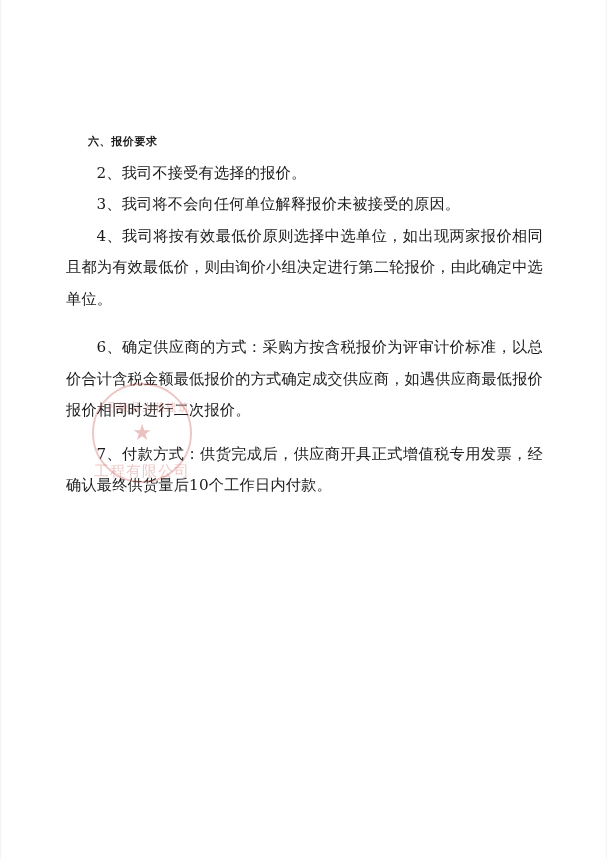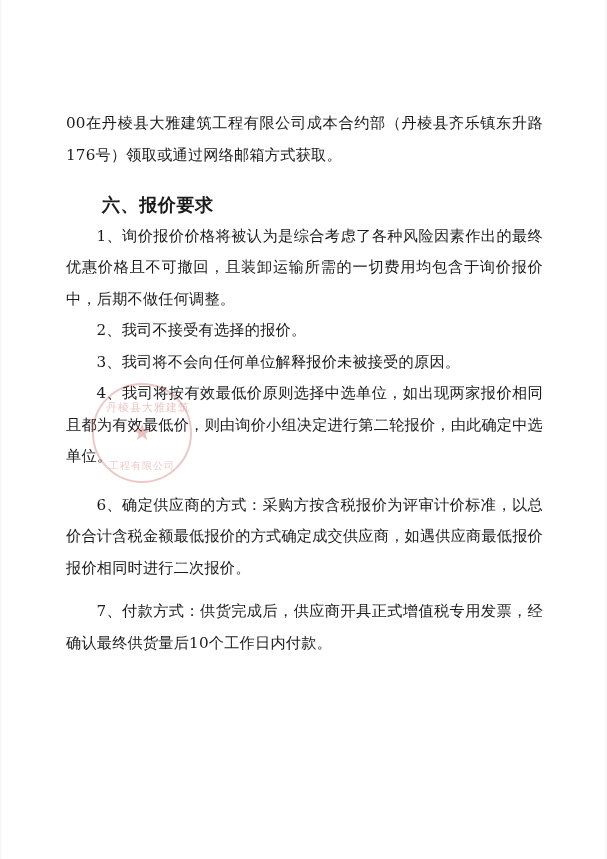--- a/index.html
+++ b/index.html
@@ -109,7 +109,6 @@
   <div class="scan-edge-left"></div>
   <div class="scan-edge-right"></div>
 
-  <p class="para">00在丹棱县大雅建筑工程有限公司成本合约部（丹棱县齐乐镇东升路176号）领取或通过网络邮箱方式获取。</p>
 
   <div class="gap-sm"></div>
 

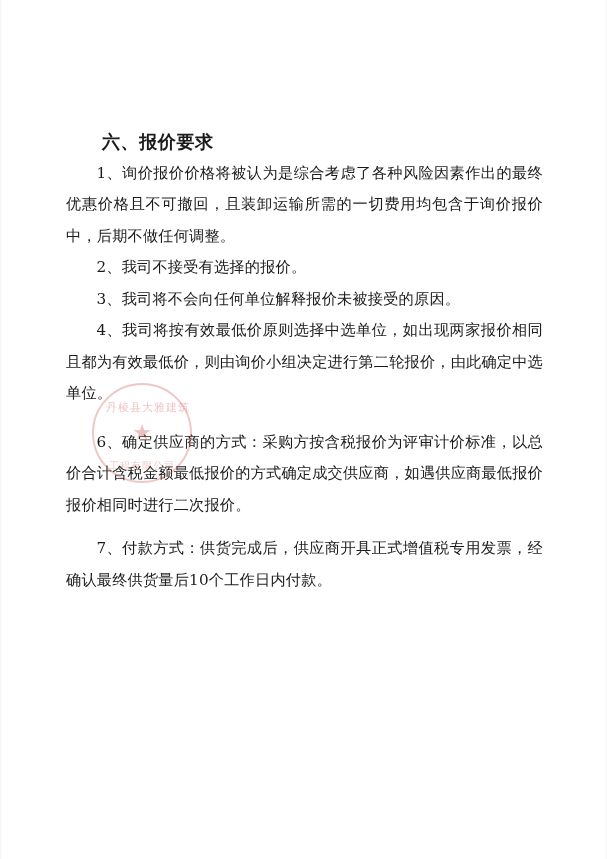--- a/index.html
+++ b/index.html
@@ -34,7 +34,7 @@
     text-indent: 2em;
   }
   .heading {
-    font-size: 18px;
+    font-size: 11px;
     font-weight: bold;
     line-height: 31.5px;
     margin: 0;

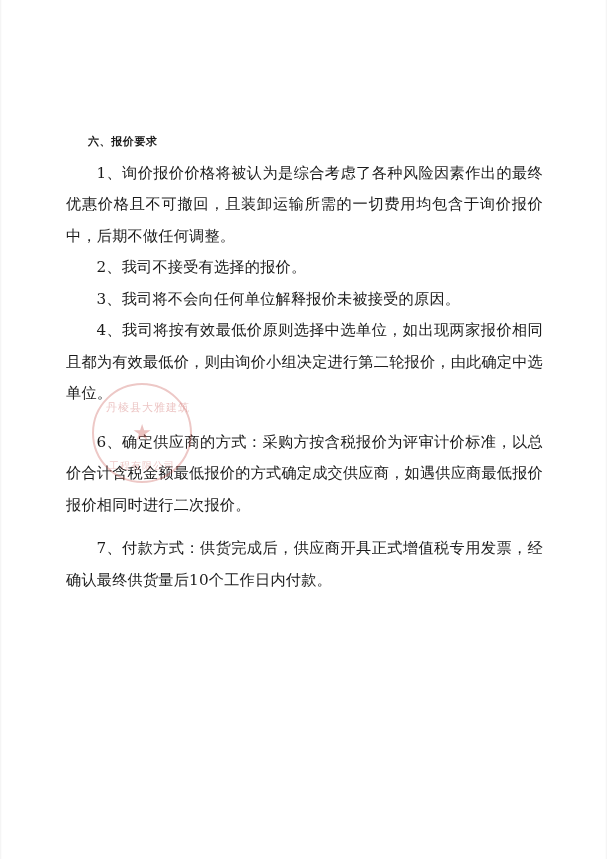--- a/index.html
+++ b/index.html
@@ -117,7 +117,6 @@
 
   <h2 class="heading">六、报价要求</h2>
 
-  <p class="para indent">1、询价报价价格将被认为是综合考虑了各种风险因素作出的最终优惠价格且不可撤回，且装卸运输所需的一切费用均包含于询价报价中，后期不做任何调整。</p>
   <p class="para indent">2、我司不接受有选择的报价。</p>
   <p class="para indent">3、我司将不会向任何单位解释报价未被接受的原因。</p>
   <p class="para indent">4、我司将按有效最低价原则选择中选单位，如出现两家报价相同且都为有效最低价，则由询价小组决定进行第二轮报价，由此确定中选单位。</p>

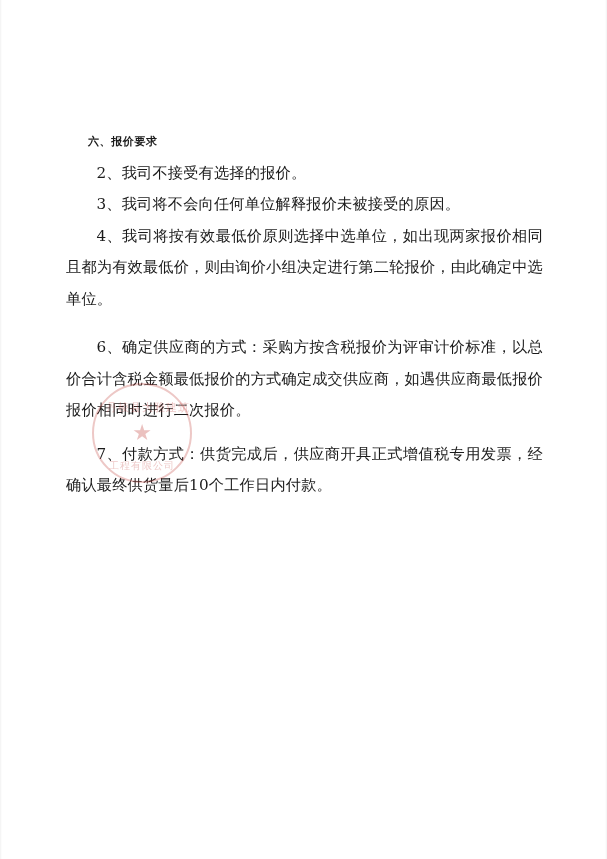--- a/index.html
+++ b/index.html
@@ -82,10 +82,10 @@
     position: absolute;
     left: 0;
     right: 0;
-    bottom: 8px;
+    bottom: 0;
     text-align: center;
     color: rgba(196, 70, 66, 0.40);
-    font-size: 10px;
+    font-size: 15px;
     letter-spacing: 1px;
   }
 

